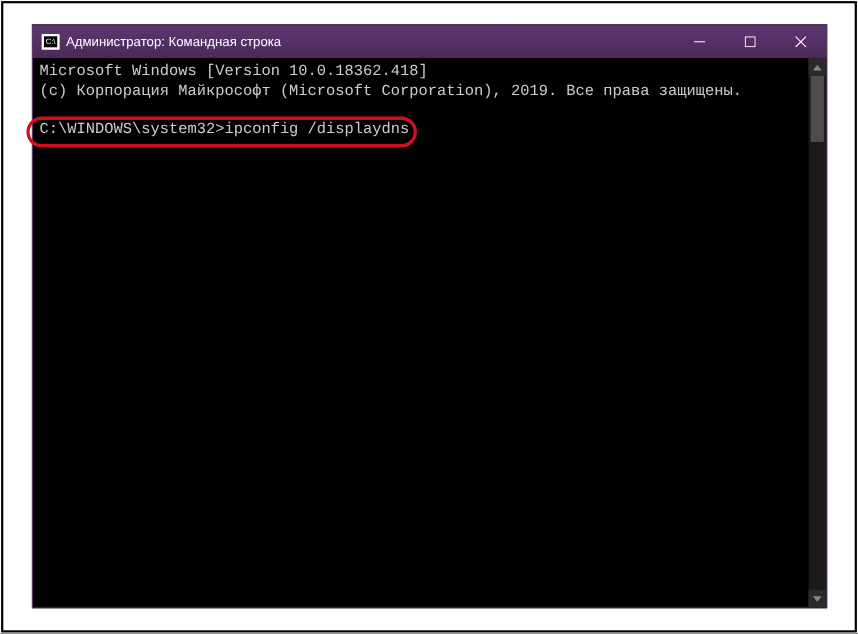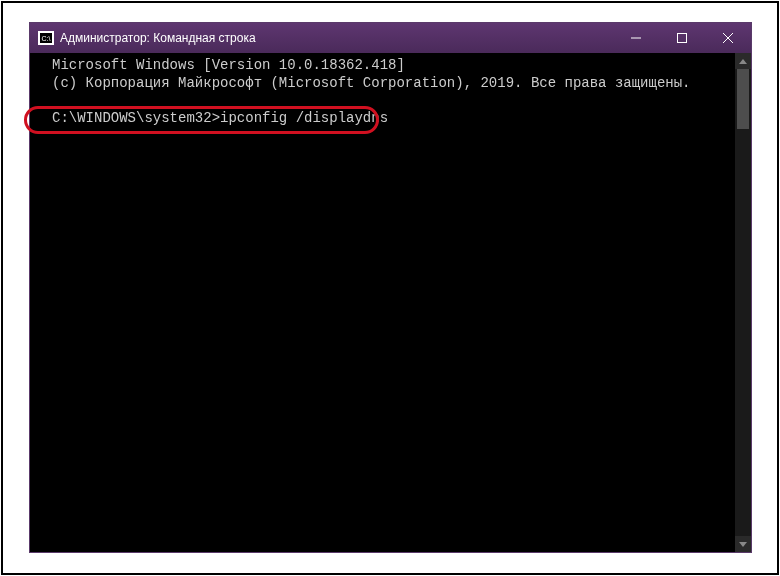--- a/index.html
+++ b/index.html
@@ -87,7 +87,7 @@
     }
     .console-content {
       flex: 1;
-      padding: 4px 22px;
+      padding: 4px 6px;
       color: #cccccc;
       font-size: 14px;
       line-height: 1.25;

